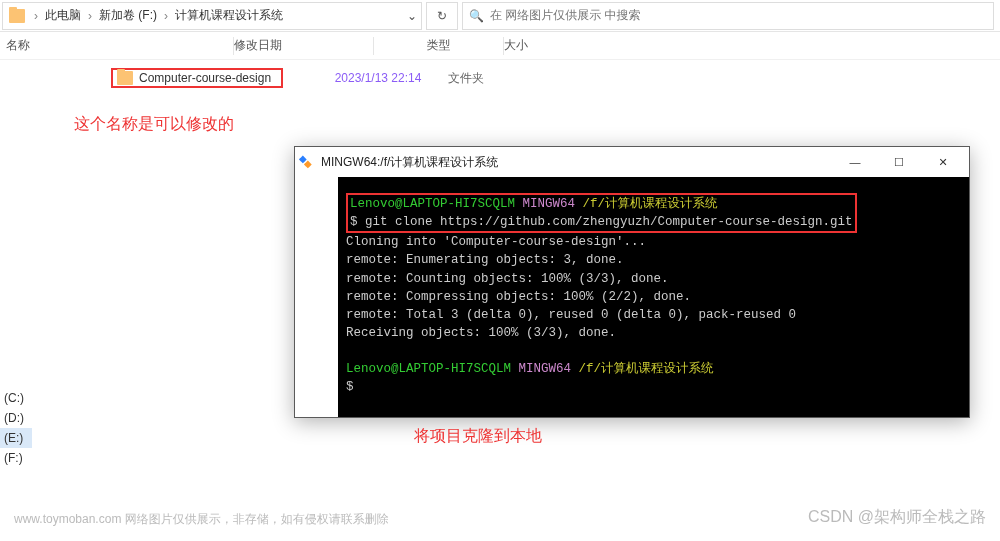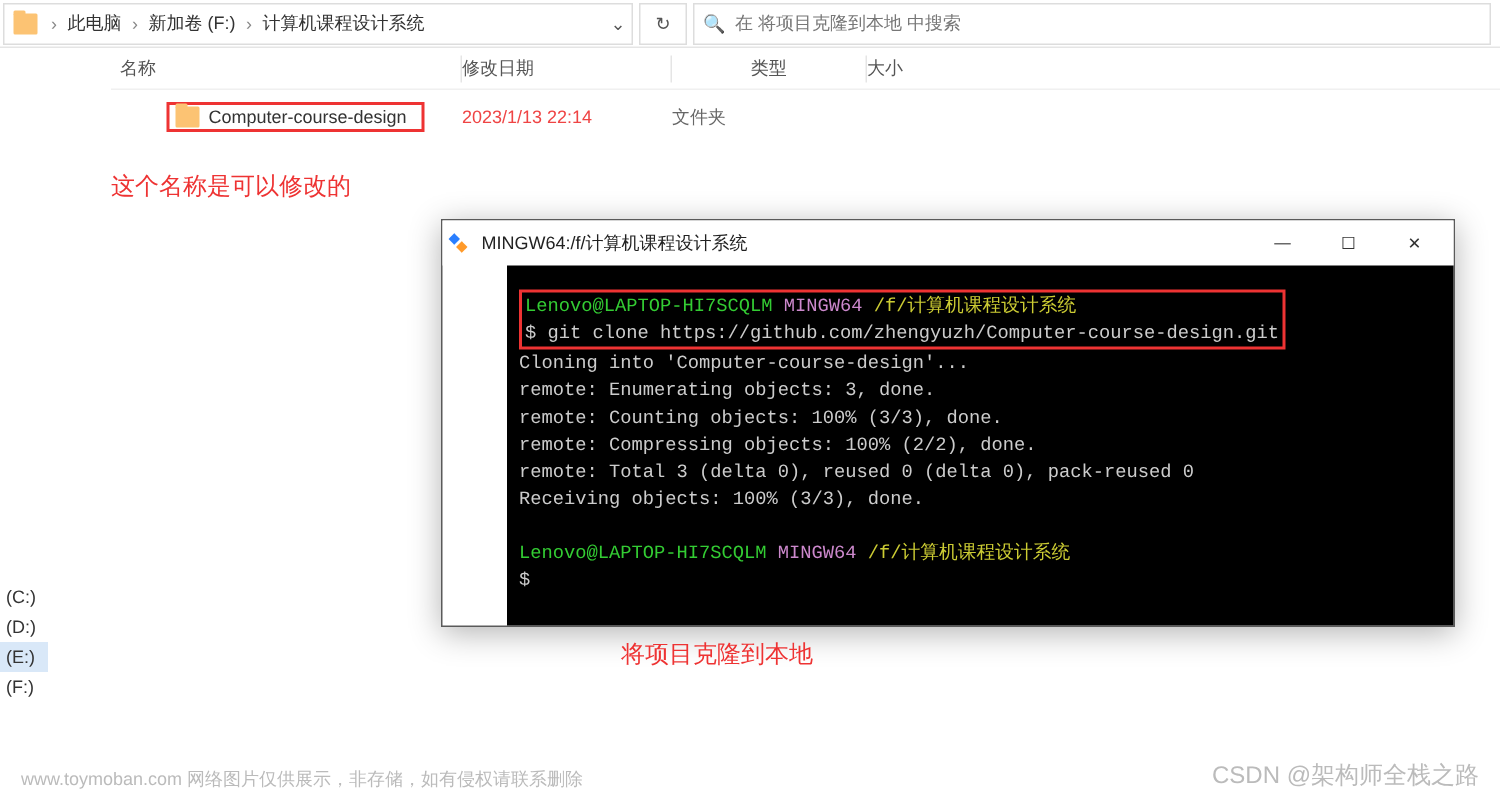--- a/index.html
+++ b/index.html
@@ -77,7 +77,7 @@
   <div class="refresh-btn">↻</div>
   <div class="search-box">
     <span class="search-ico">🔍</span>
-    <span>在 将项目克隆到本地 中搜索</span>
+    <span>在 网络图片仅供展示 中搜索</span>
   </div>
 </div>
 

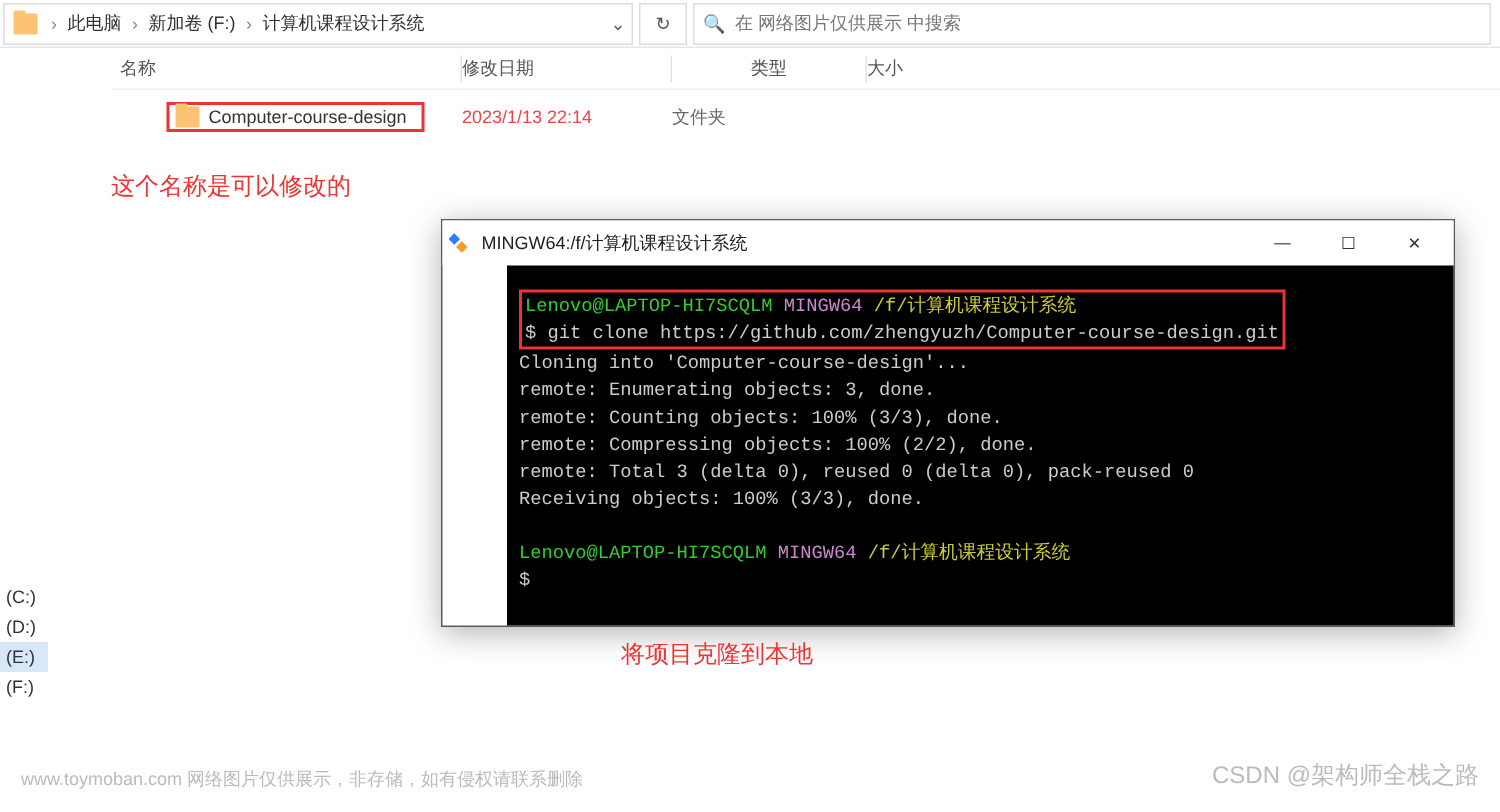--- a/index.html
+++ b/index.html
@@ -18,7 +18,7 @@
 .search-ico { margin: 0 6px; font-size: 12px; }
 
 
-.cols { display: flex; align-items: center; height: 28px; color: #555; font-size: 12px; margin-left: 74px; border-bottom: 1px solid #f0f0f0; }
+.cols { display: flex; align-items: center; height: 28px; color: #555; font-size: 12px; border-bottom: 1px solid #f0f0f0; }
 .col-name { width: 234px; padding-left: 6px; }
 .col-date { width: 140px; }
 .col-type { width: 130px; text-align: center; }

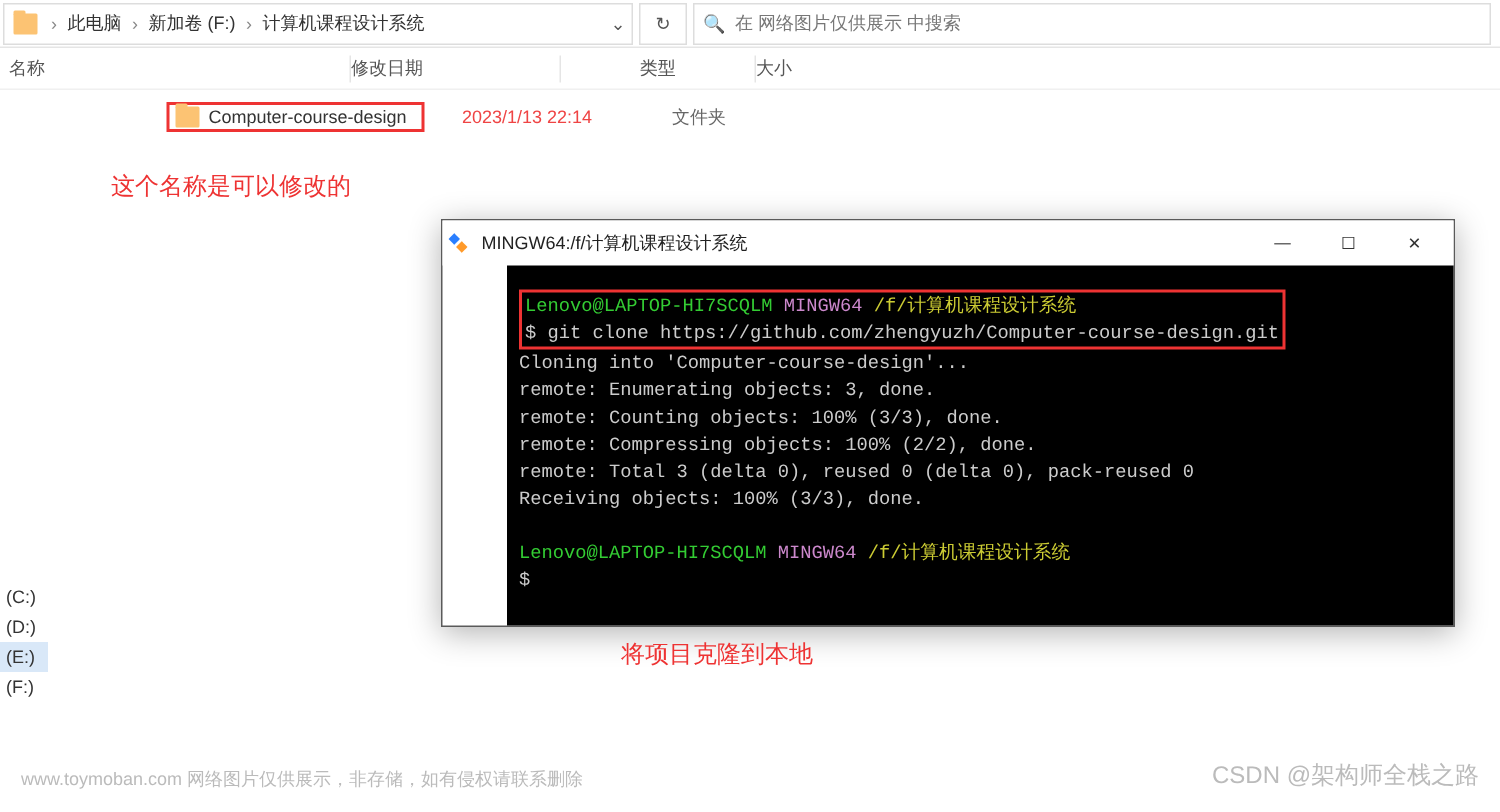--- a/index.html
+++ b/index.html
@@ -29,7 +29,7 @@
 .file-row { display: flex; align-items: center; height: 24px; margin-left: 74px; margin-top: 6px; color: #333; }
 .file-name-cell { display: flex; align-items: flex-start; width: 234px; padding-left: 37px; }
 .file-name-box { border: 2px solid #e33; padding: 1px 10px 1px 4px; display: flex; align-items: center; }
-.date-cell { width: 140px; color: #ef4444; }
+.date-cell { width: 140px; color: #8b5cf6; text-align: center; }
 .type-cell { width: 130px; color: #666; }
 
 .note-red { color: #e33; font-size: 16px; margin-left: 74px; margin-top: 24px; }

